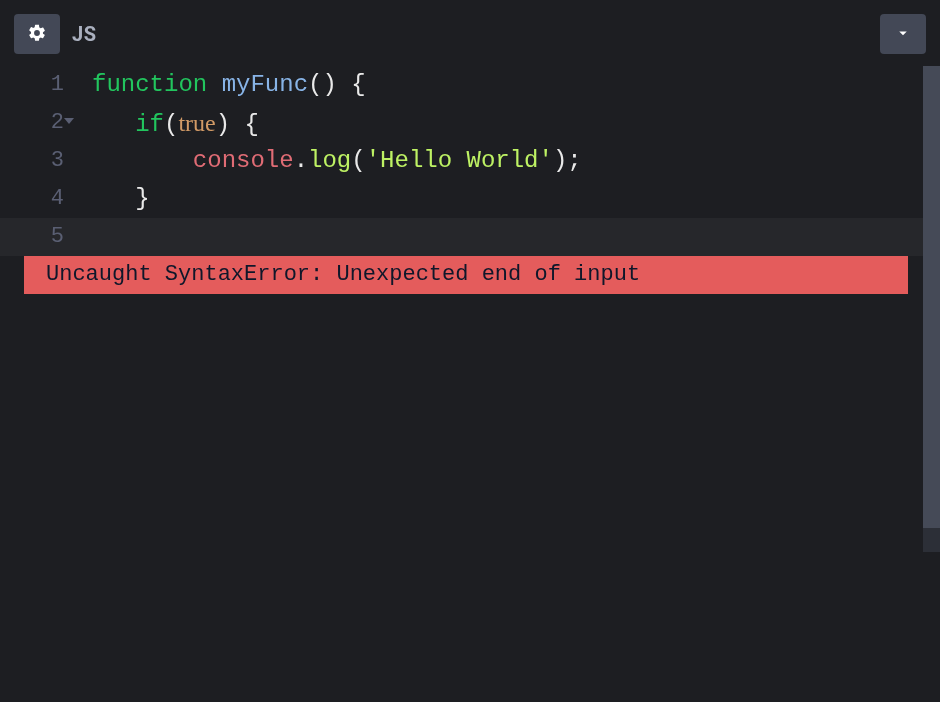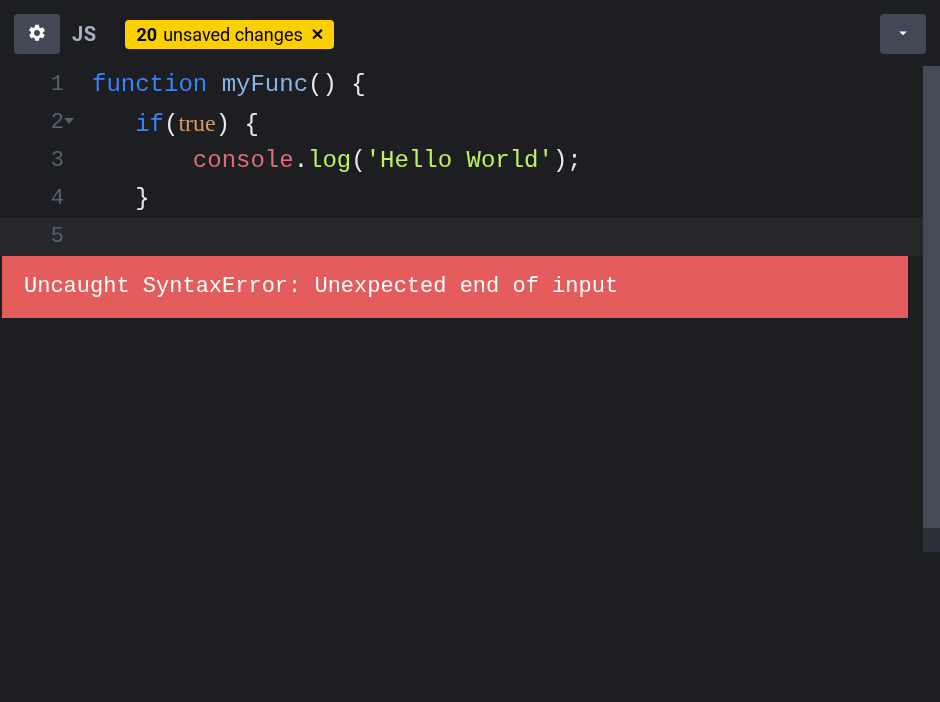--- a/index.html
+++ b/index.html
@@ -186,11 +186,6 @@
 
     <span class="lang-label">JS</span>
 
-    <div class="unsaved-badge">
-      <span class="count">20</span>
-      <span>unsaved changes</span>
-      <span class="close-x">✕</span>
-    </div>
 
     <div class="spacer"></div>
 

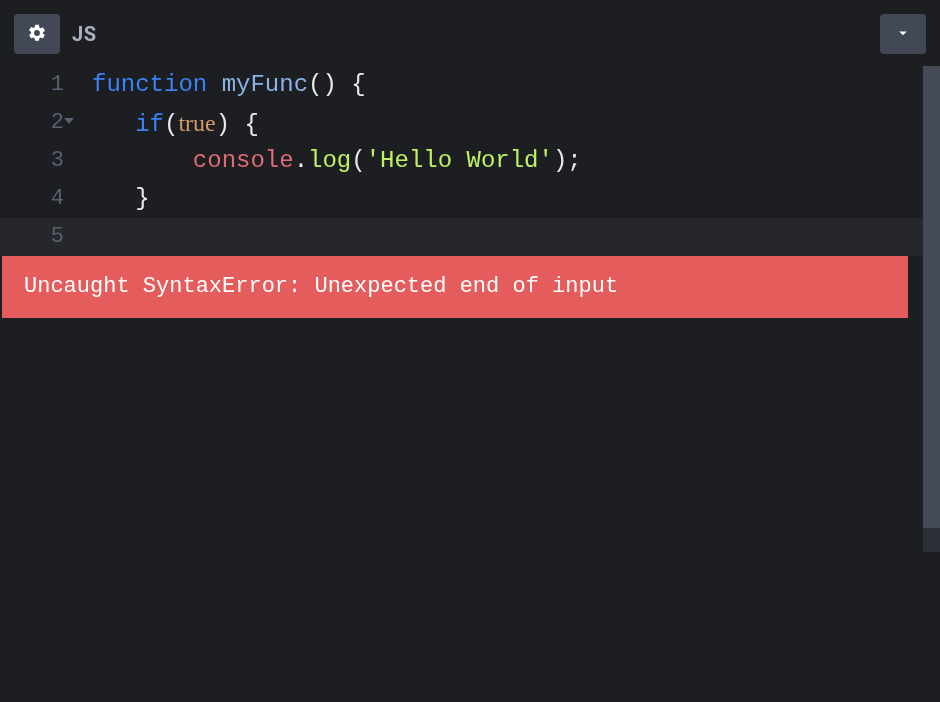--- a/index.html
+++ b/index.html
@@ -125,7 +125,7 @@
     white-space: pre;
   }
   
-  .tok-keyword  { color: #3b82f6; }
+  .tok-keyword  { color: #22c55e; }
   .tok-funcname { color: #88b4e7; }
   .tok-paren    { color: #e9e9e9; }
   .tok-brace    { color: #e9e9e9; }

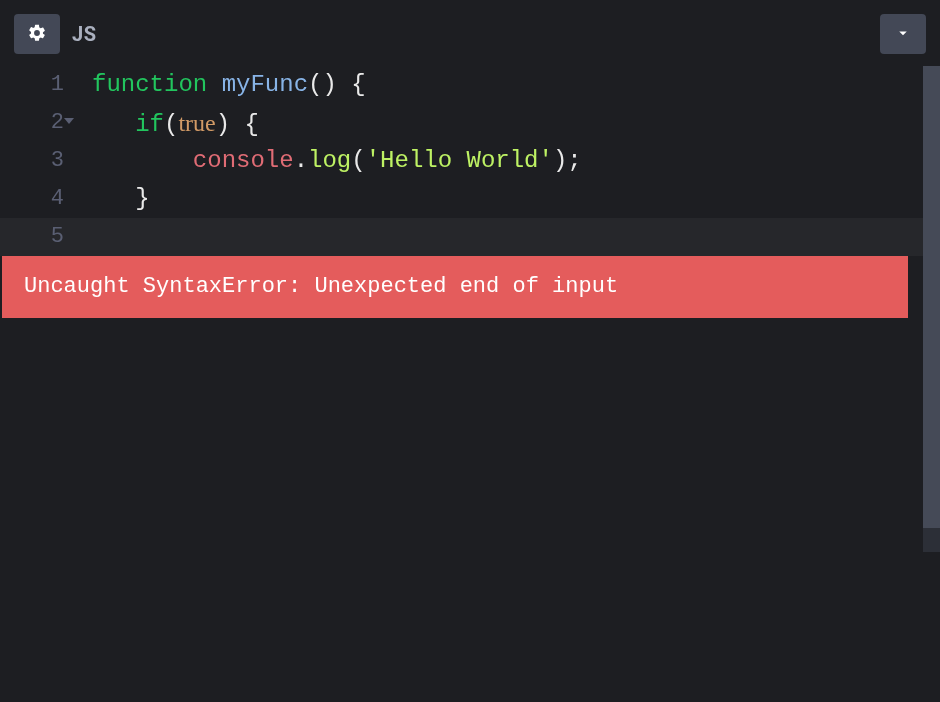--- a/index.html
+++ b/index.html
@@ -139,14 +139,14 @@
   
   .error-banner {
     position: absolute;
-    left: 2px;
+    left: 24px;
     right: 32px;
     top: 0;
     background: #e45c5c;
-    color: #ffffff;
+    color: #0f172a;
     font-family: "SFMono-Regular", Consolas, "Liberation Mono", Menlo, monospace;
     font-size: 22px;
-    padding: 12px 22px;
+    padding: 0 22px;
     white-space: pre;
   }
   .error-row-wrap {

